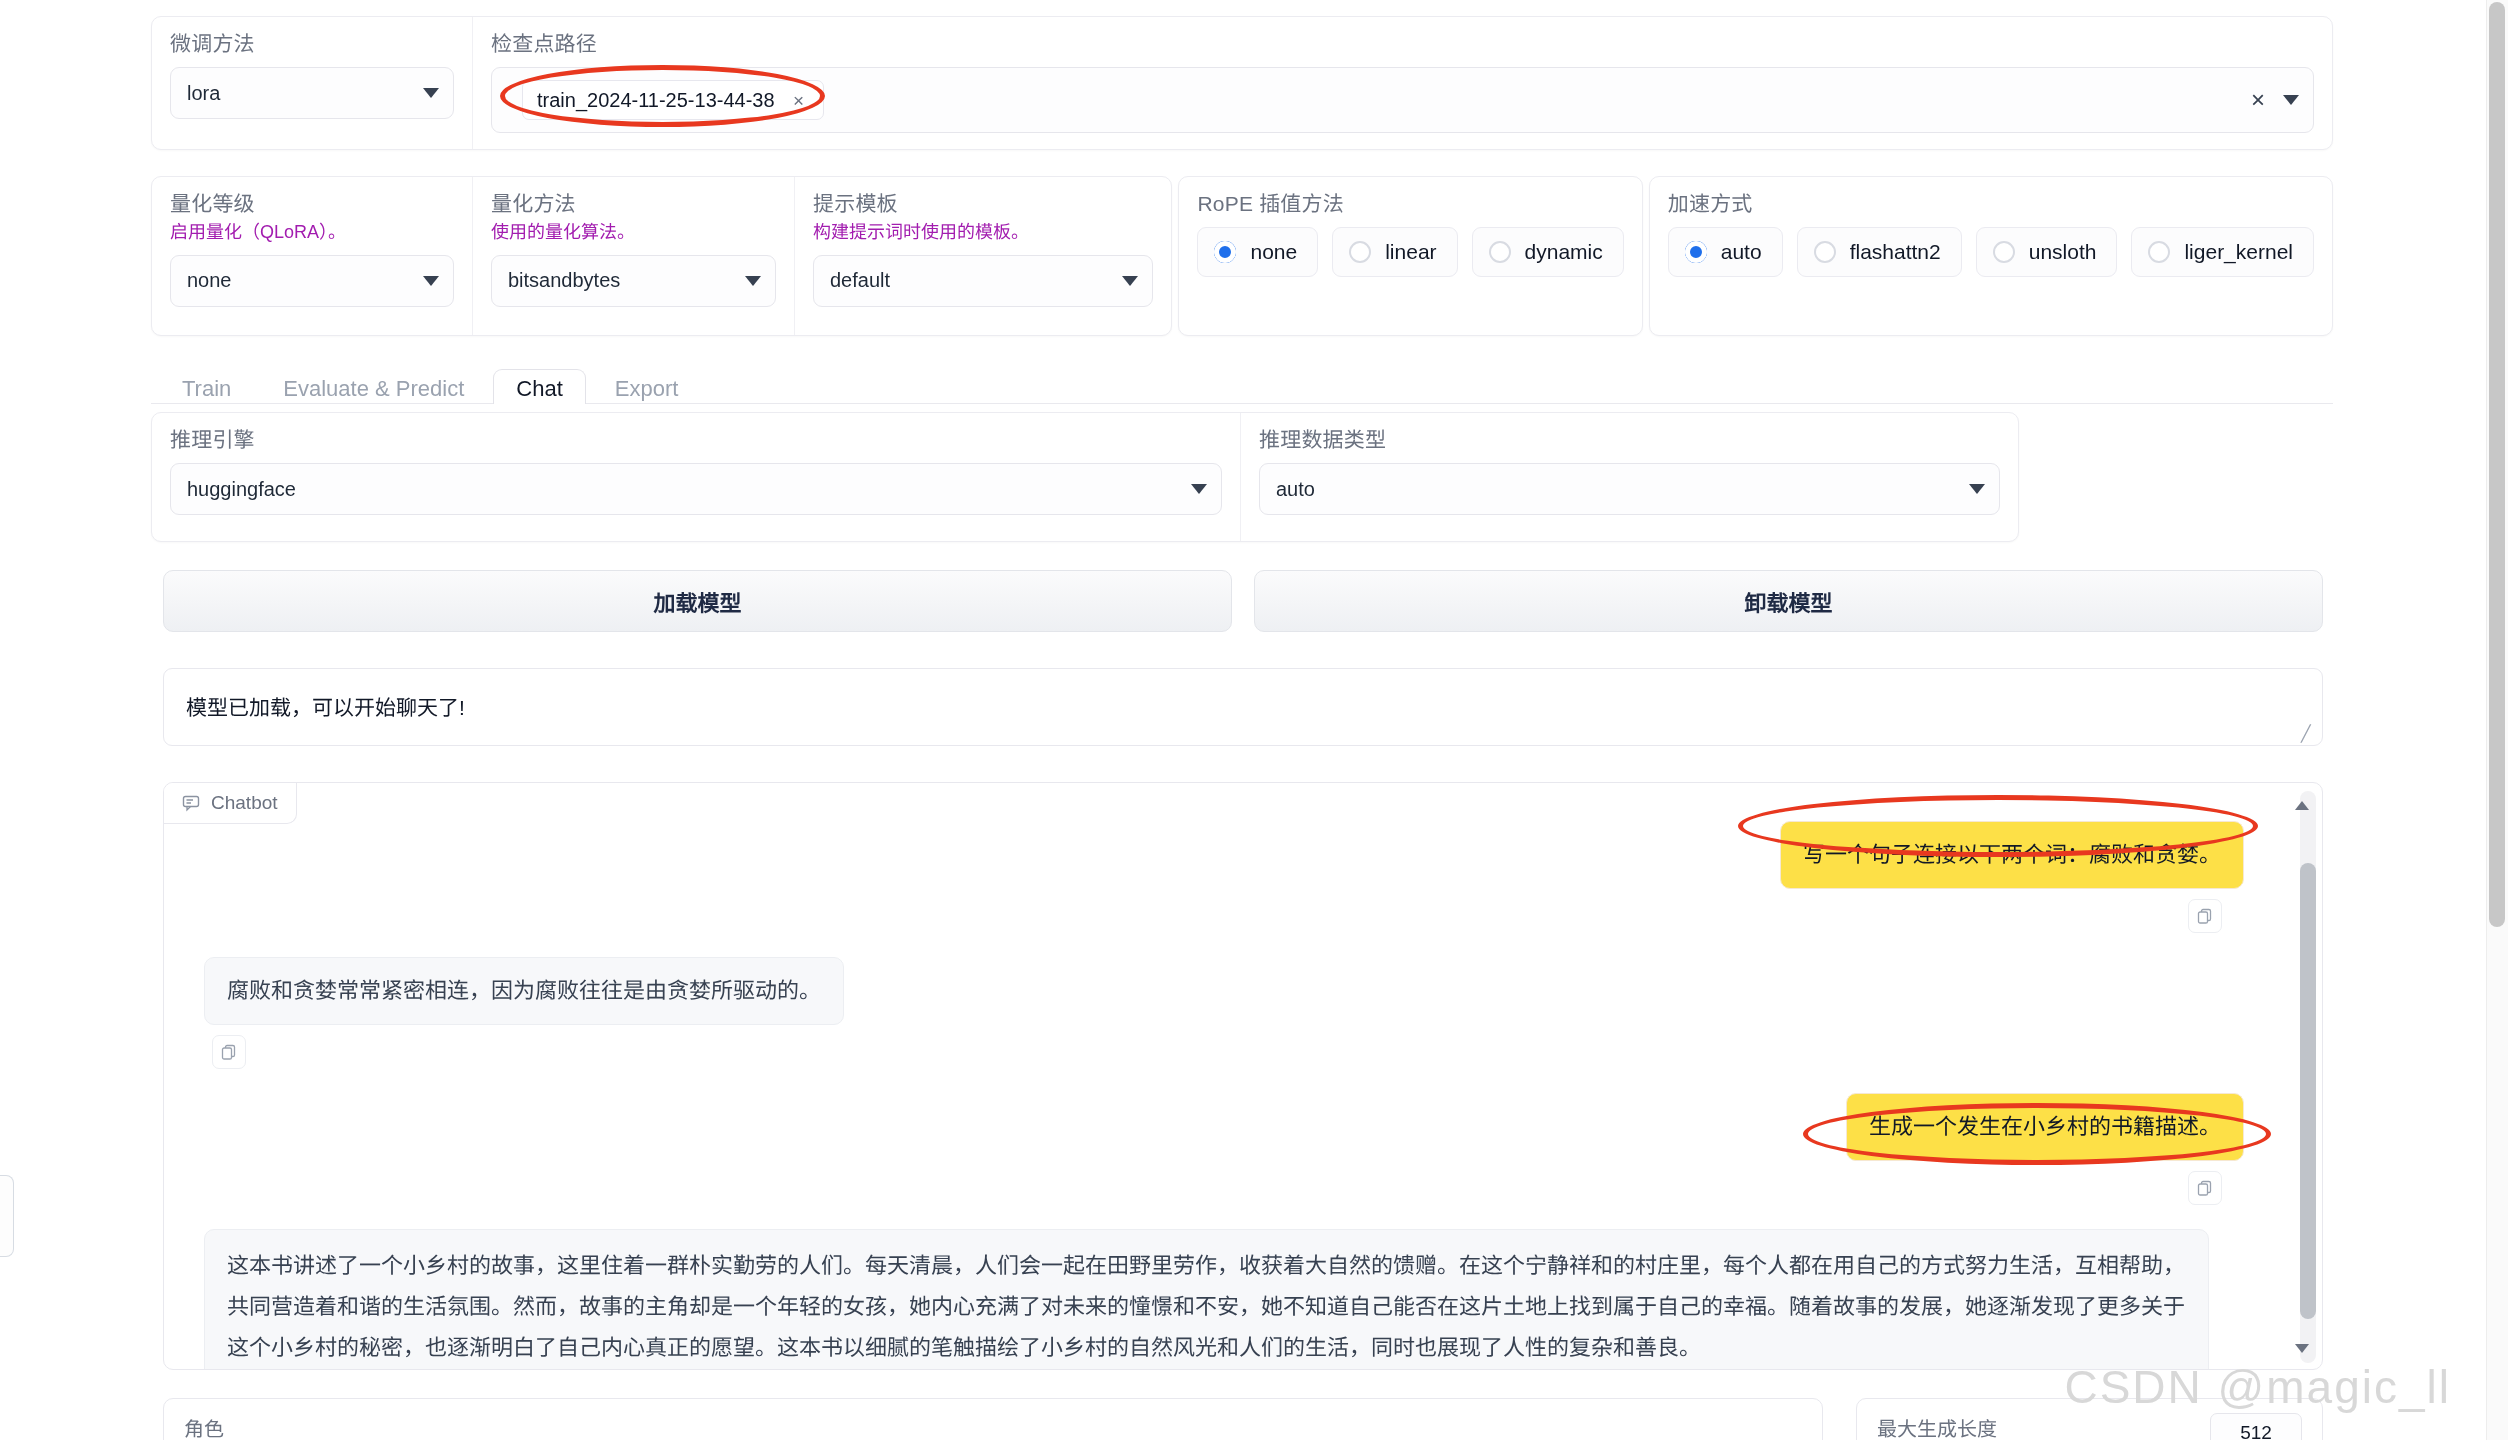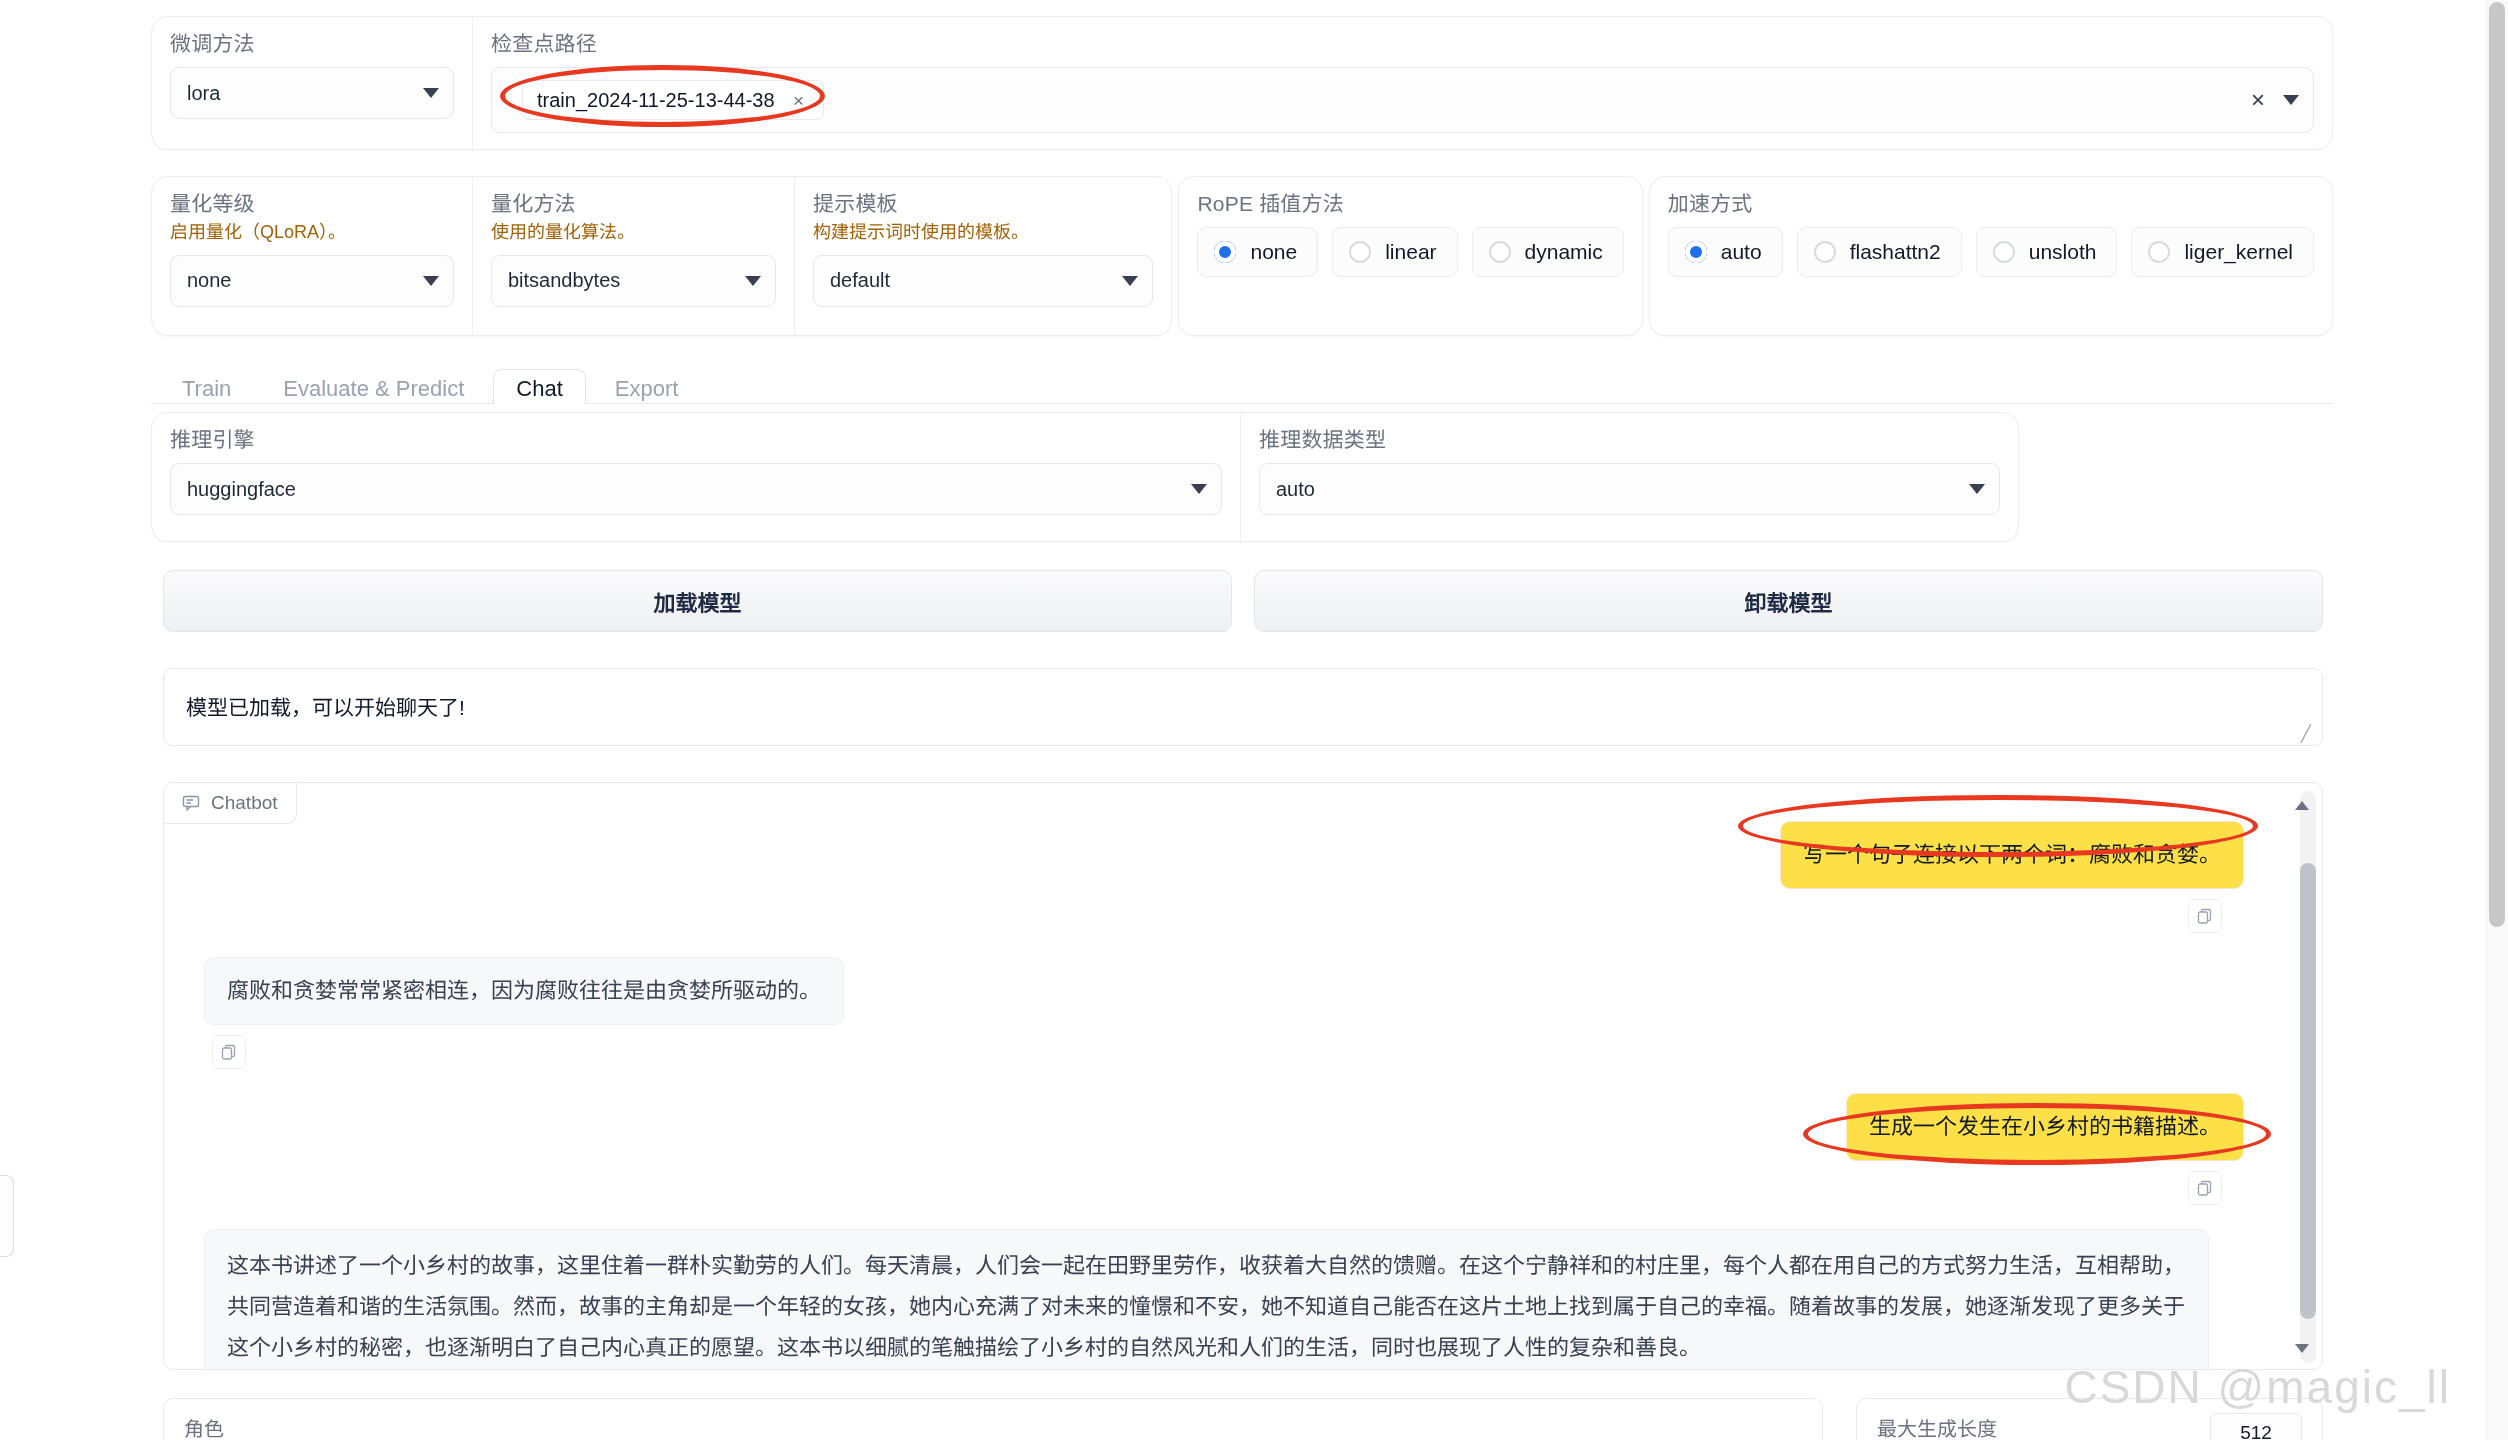--- a/index.html
+++ b/index.html
@@ -63,7 +63,7 @@
   
   .panel {
     border: 1px solid #ececf1;
-    border-radius: 16px;
+    border-radius: 10px;
     background: #ffffff;
     box-shadow: 0 1px 2px rgba(16,24,40,0.03);
   }

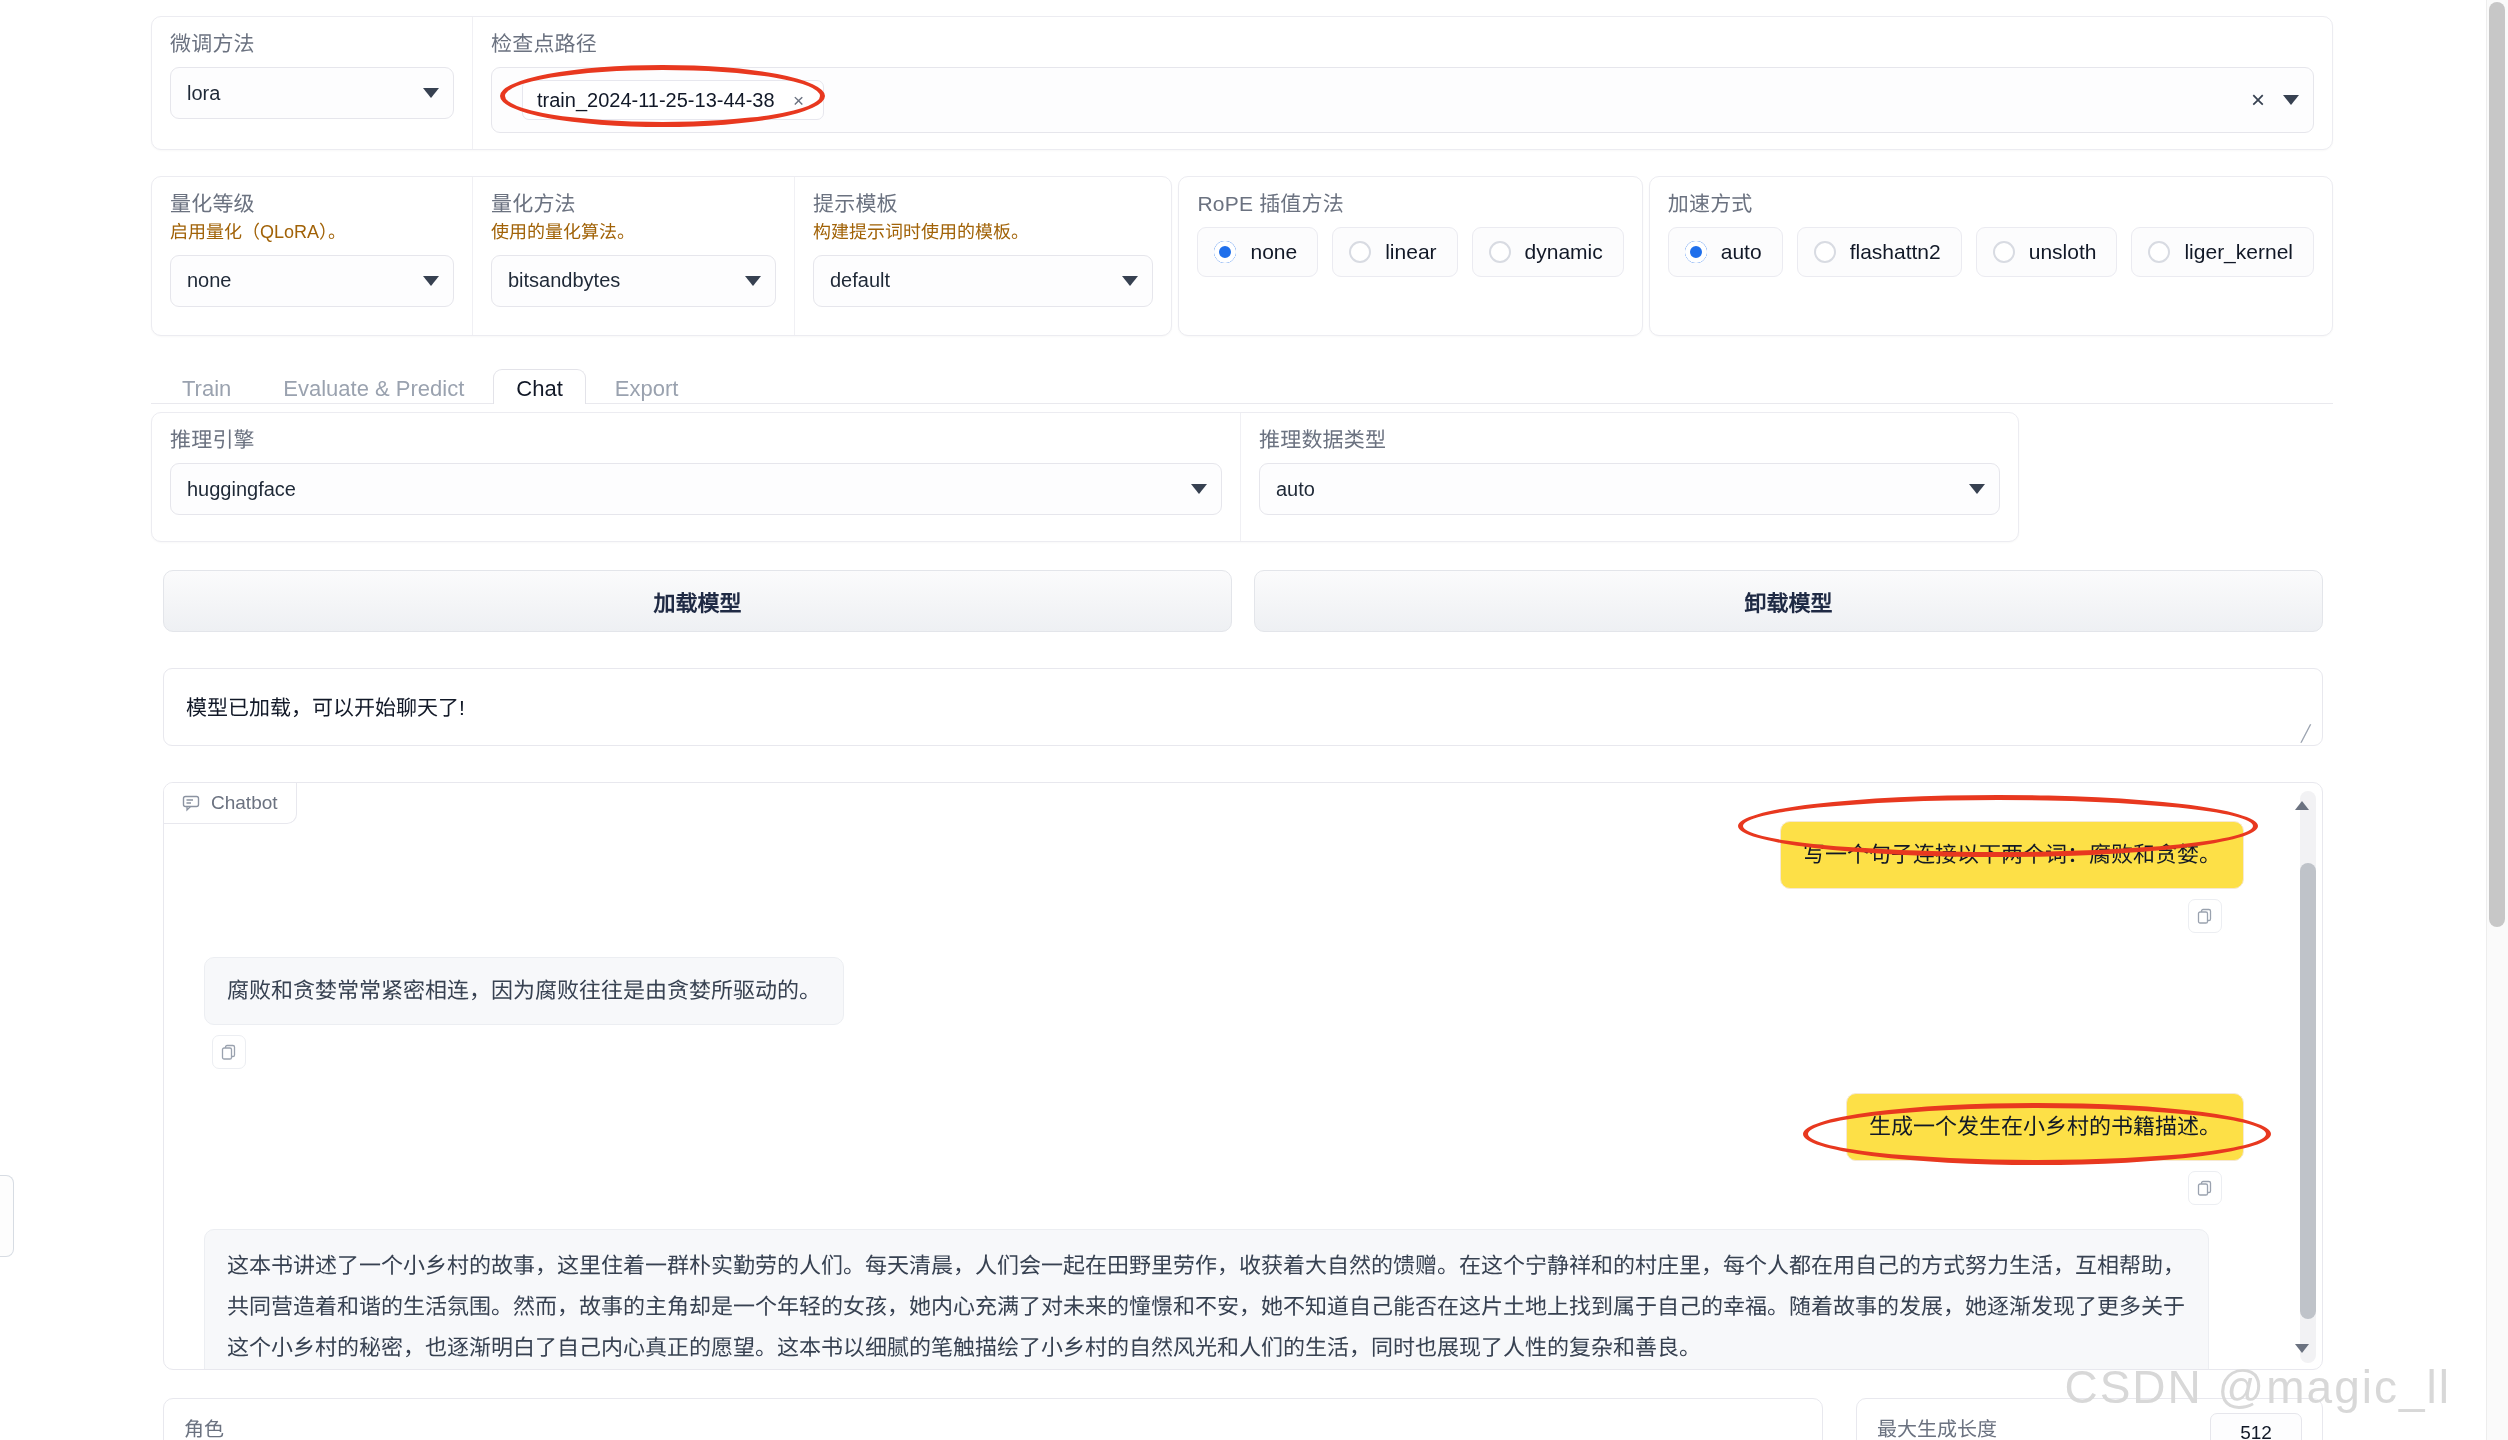--- a/index.html
+++ b/index.html
@@ -91,7 +91,7 @@
   }
   .field-sub {
     font-size: 18px;
-    color: #a16207;
+    color: #a21caf;
     line-height: 1.3;
     margin: -6px 0 10px 0;
     white-space: nowrap;

